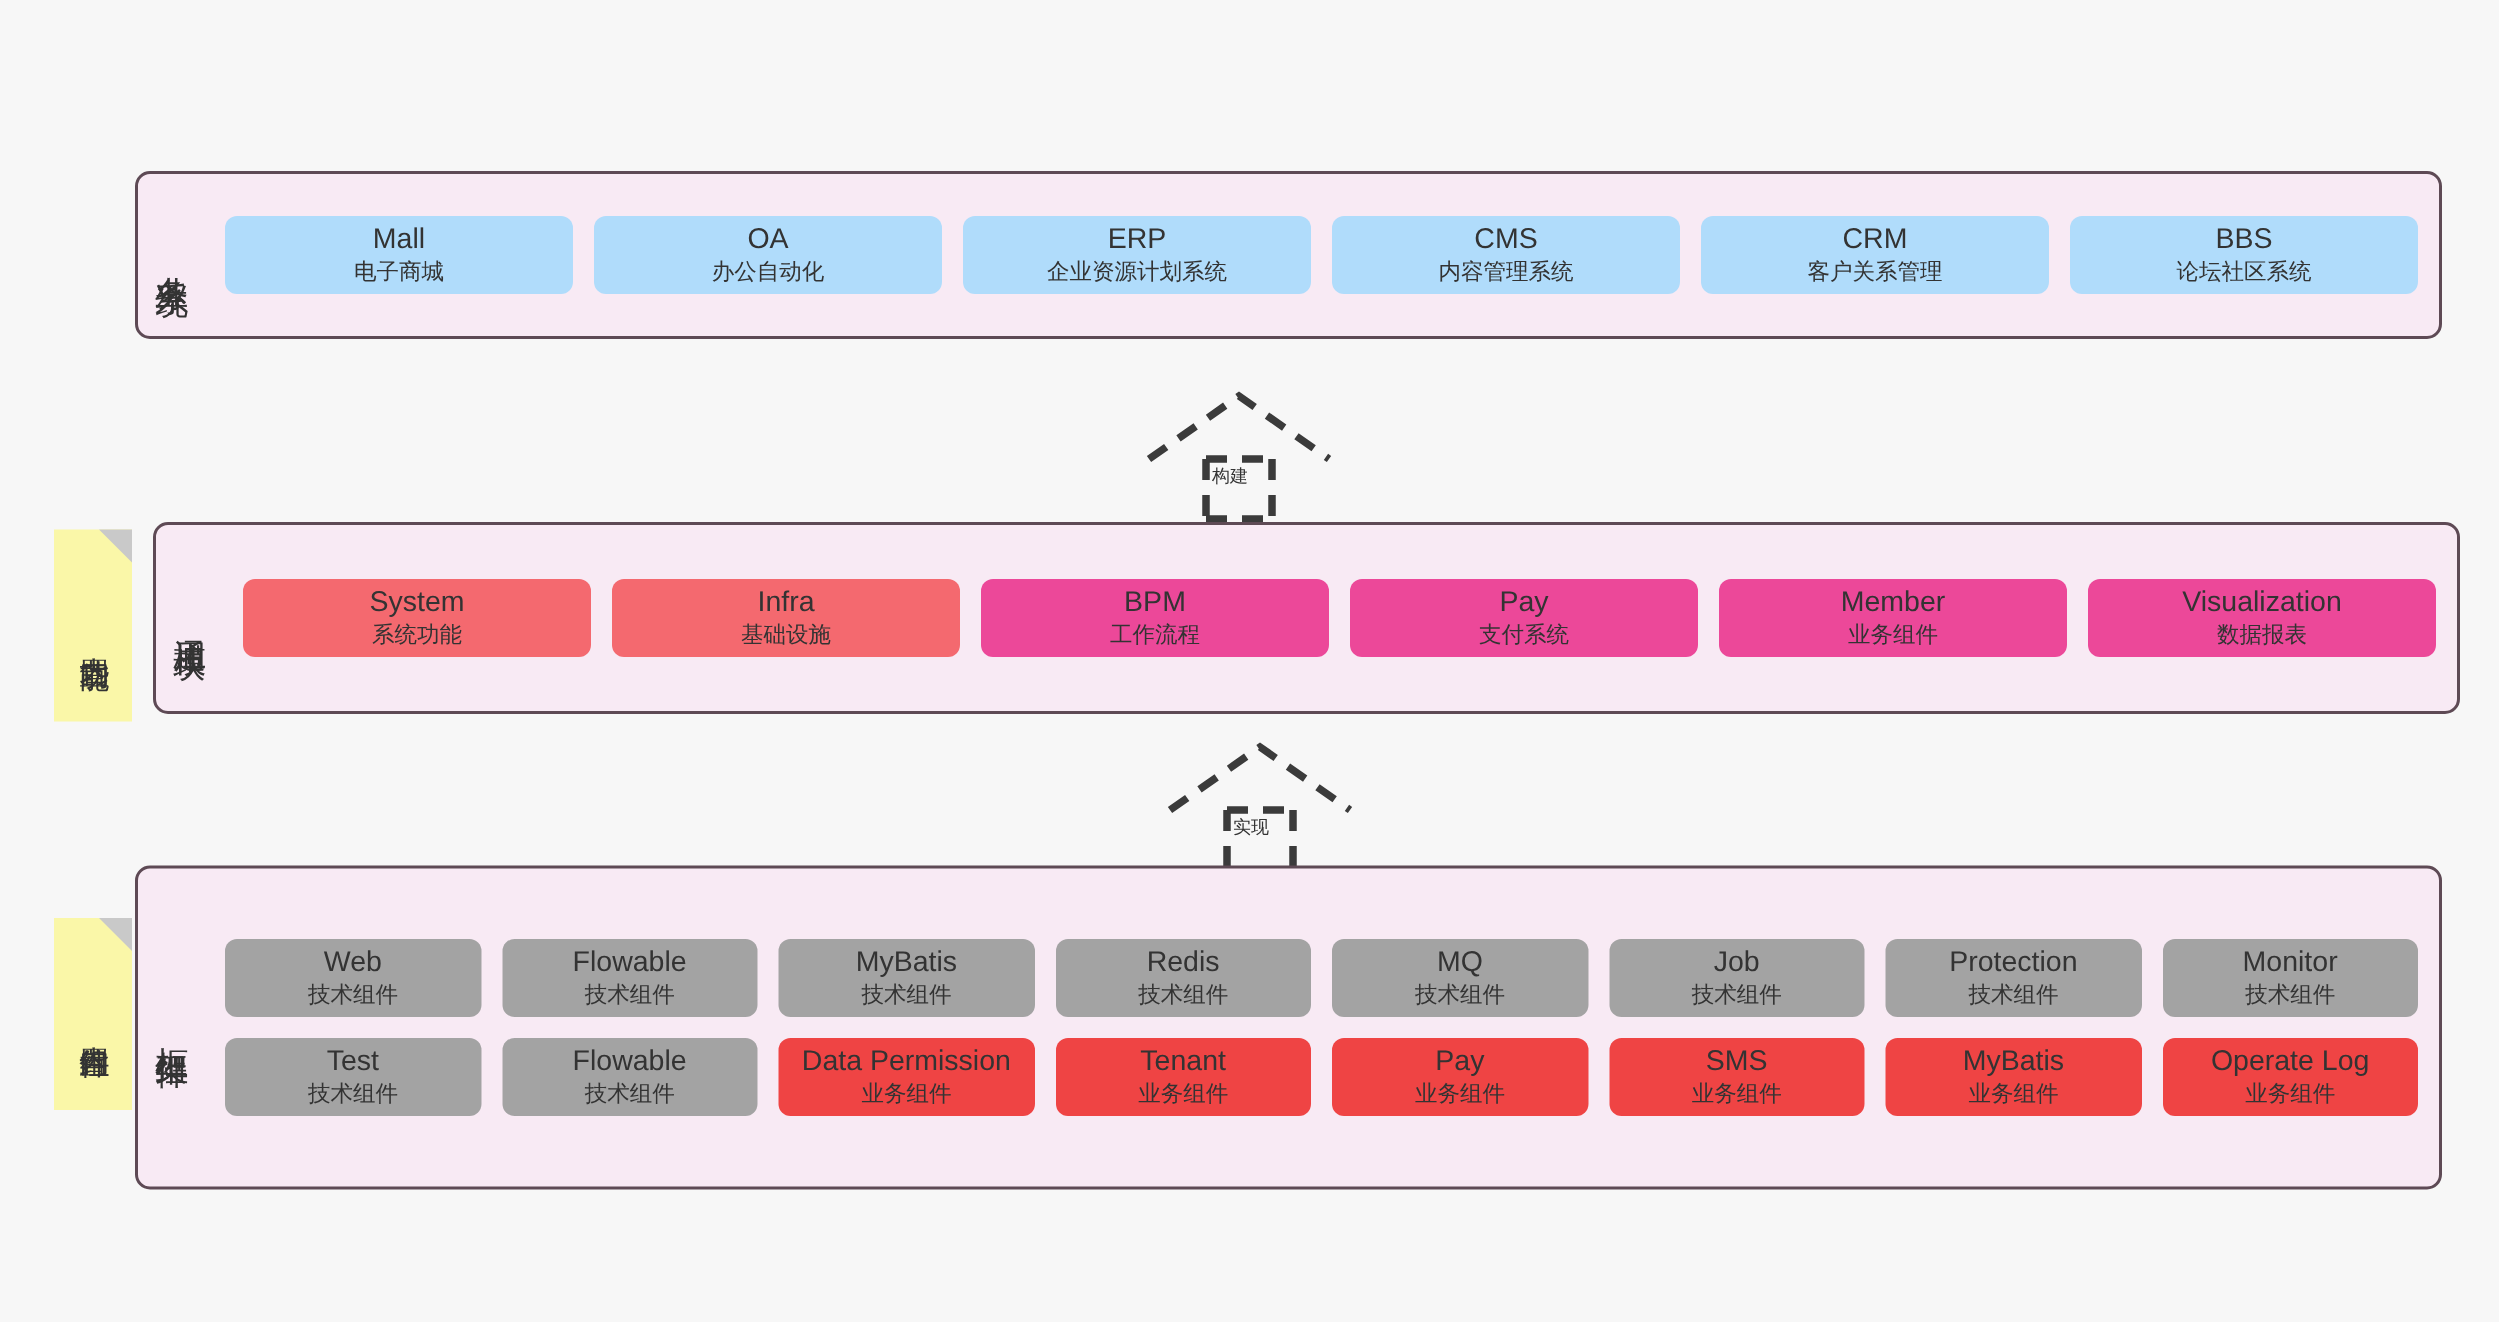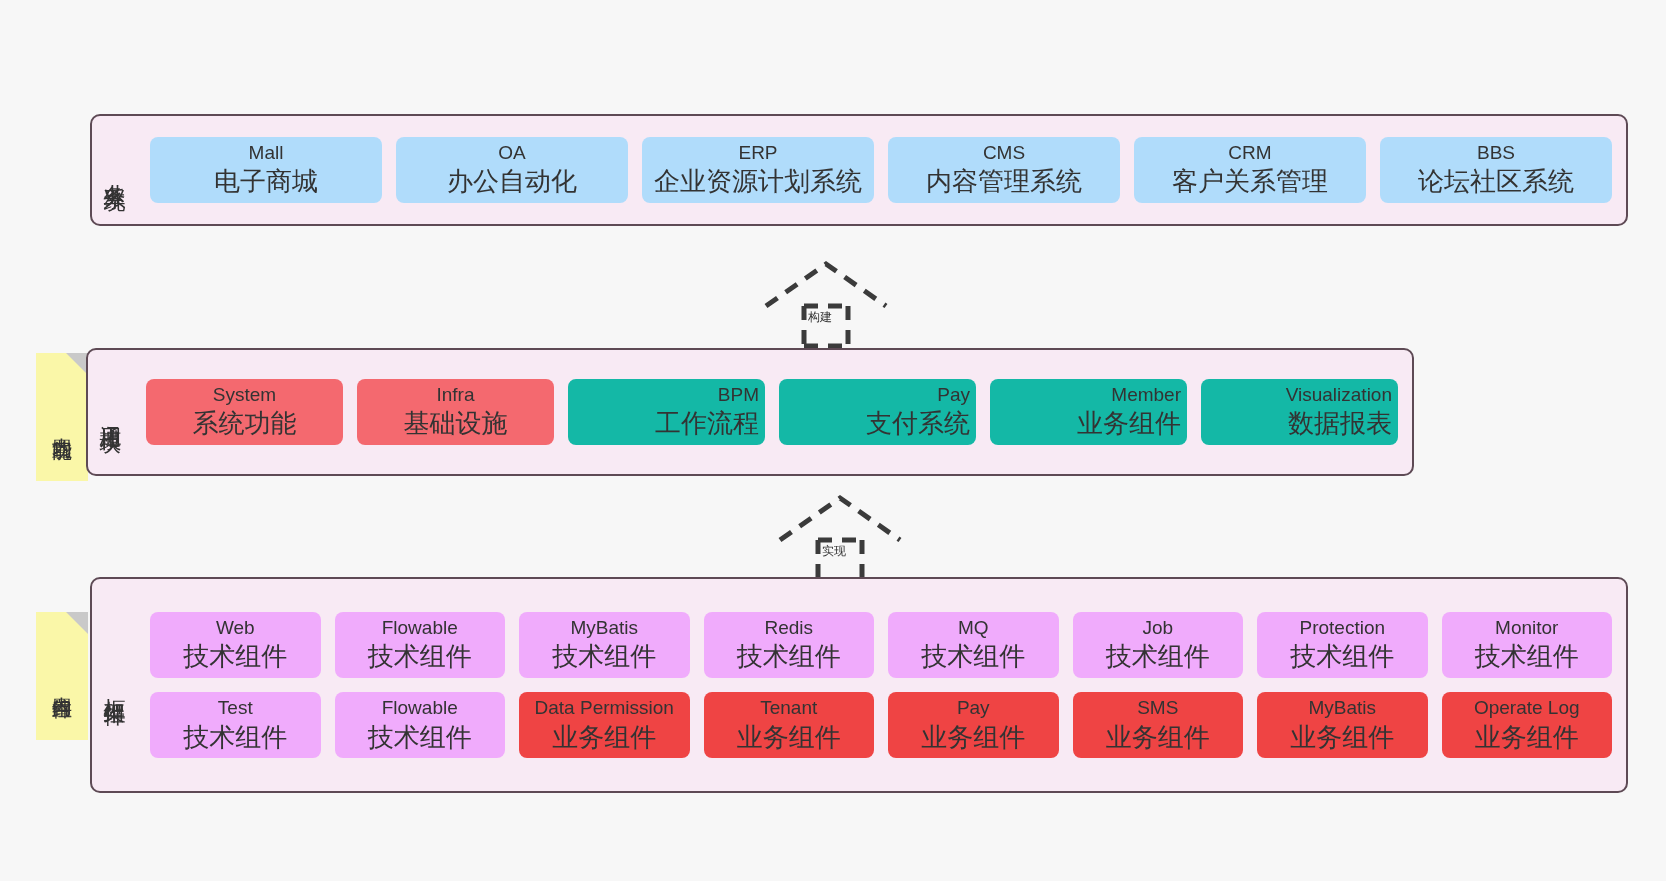--- a/index.html
+++ b/index.html
@@ -71,7 +71,7 @@
     padding: 4px 6px;
   }
   .card .en { font-size: 19px; }
-  .card .cn { font-size: 26px; font-family: Liberation Serif, serif; }
+  .card .cn { font-size: 15px; font-family: Liberation Serif, serif; }
 
   .c-blue       { background: #B0DCFB; }
   .c-red-strong { background: #F4696F; }

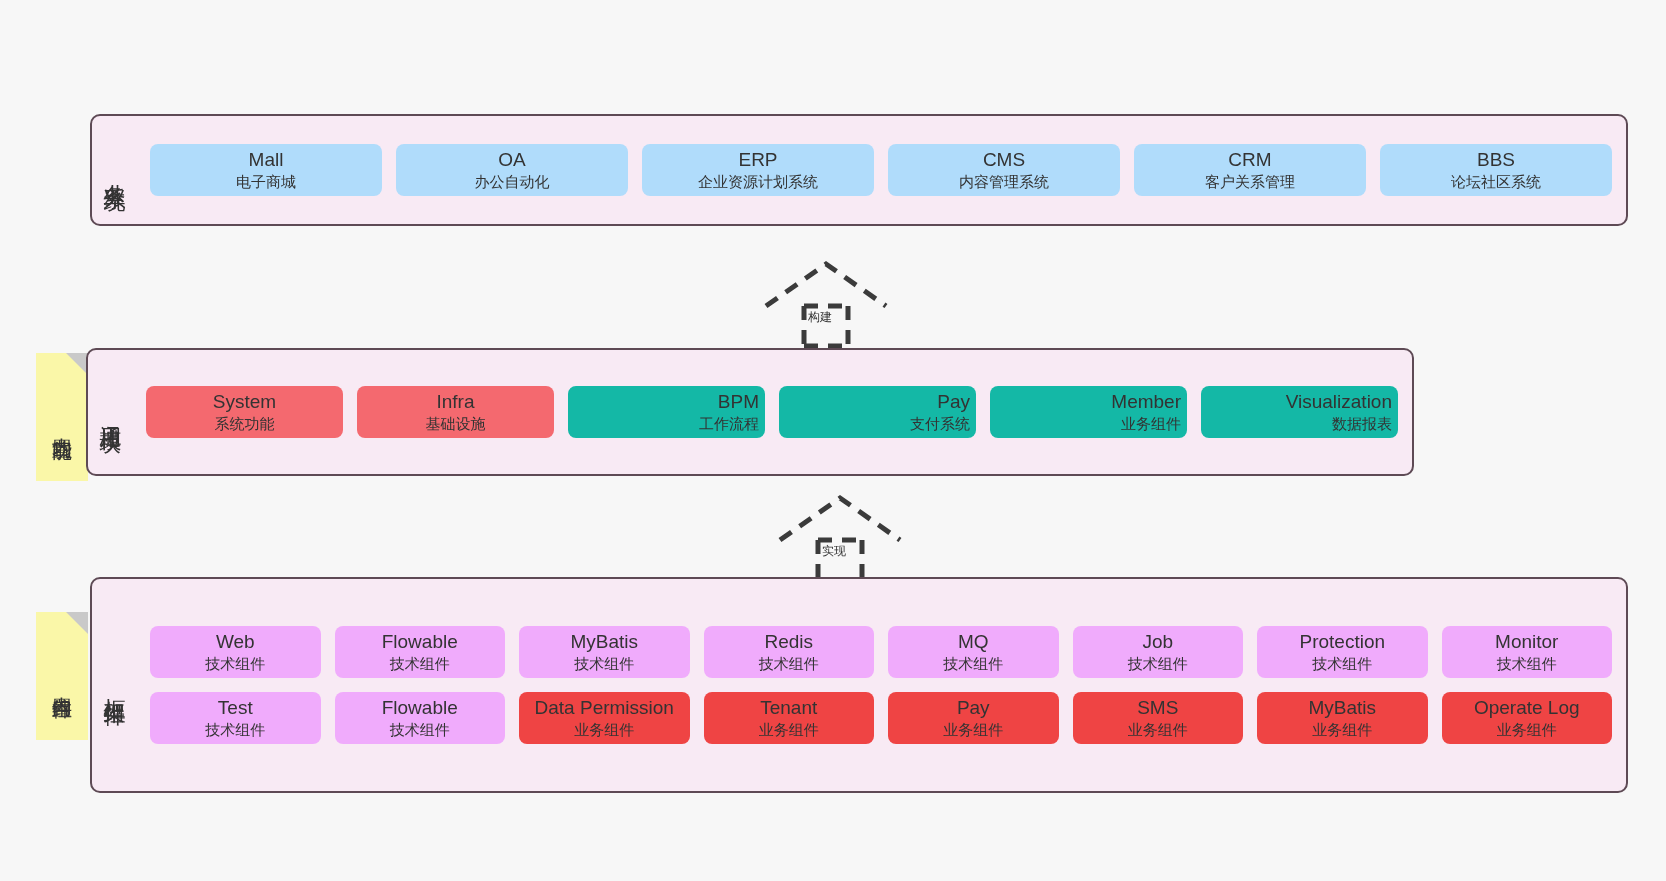--- a/index.html
+++ b/index.html
@@ -172,7 +172,7 @@
   <span>内置功能</span>
 </div>
 
-<div class="layer" id="layer-common-module" style="left:86px; top:348px; width:1328px; height:128px;">
+<div class="layer" id="layer-common-module" style="left:102px; top:348px; width:1538px; height:128px;">
   <div class="layer-title">通用模块</div>
   <div class="layer-body">
     <div class="row">

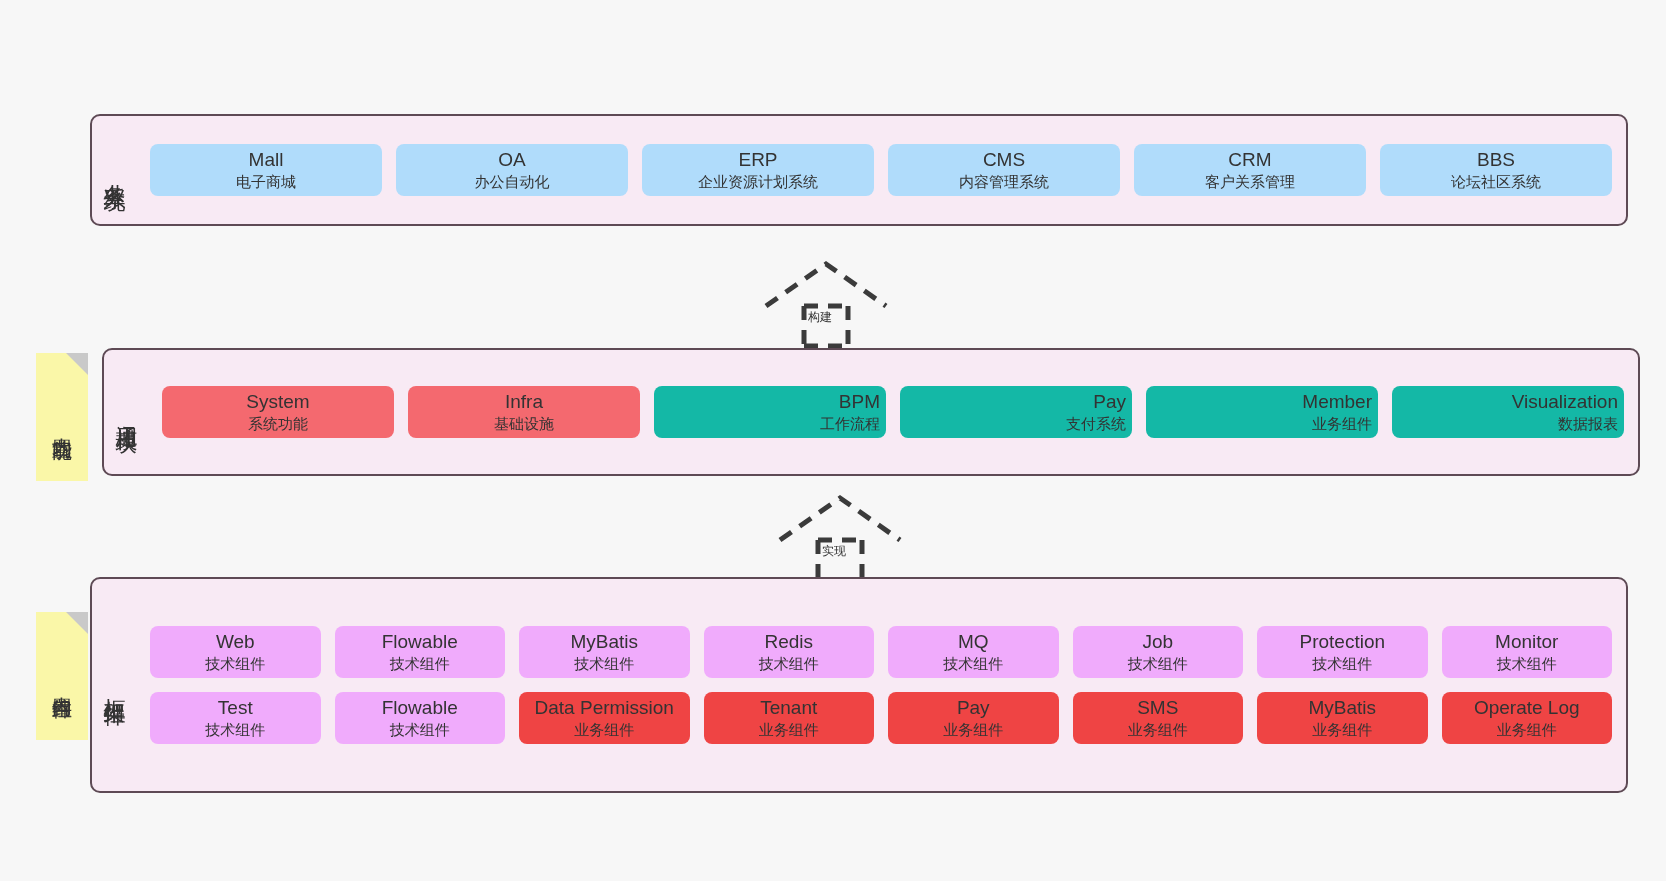--- a/index.html
+++ b/index.html
@@ -75,7 +75,7 @@
 
   .c-blue       { background: #B0DCFB; }
   .c-red-strong { background: #F4696F; }
-  .c-red-soft   { background: #14b8a6; align-items: flex-end; }
+  .c-red-soft   { background: #ec4899; }
   .c-green-strong { background: #f0abfc; }
   .c-green-soft   { background: #ef4444; }
 

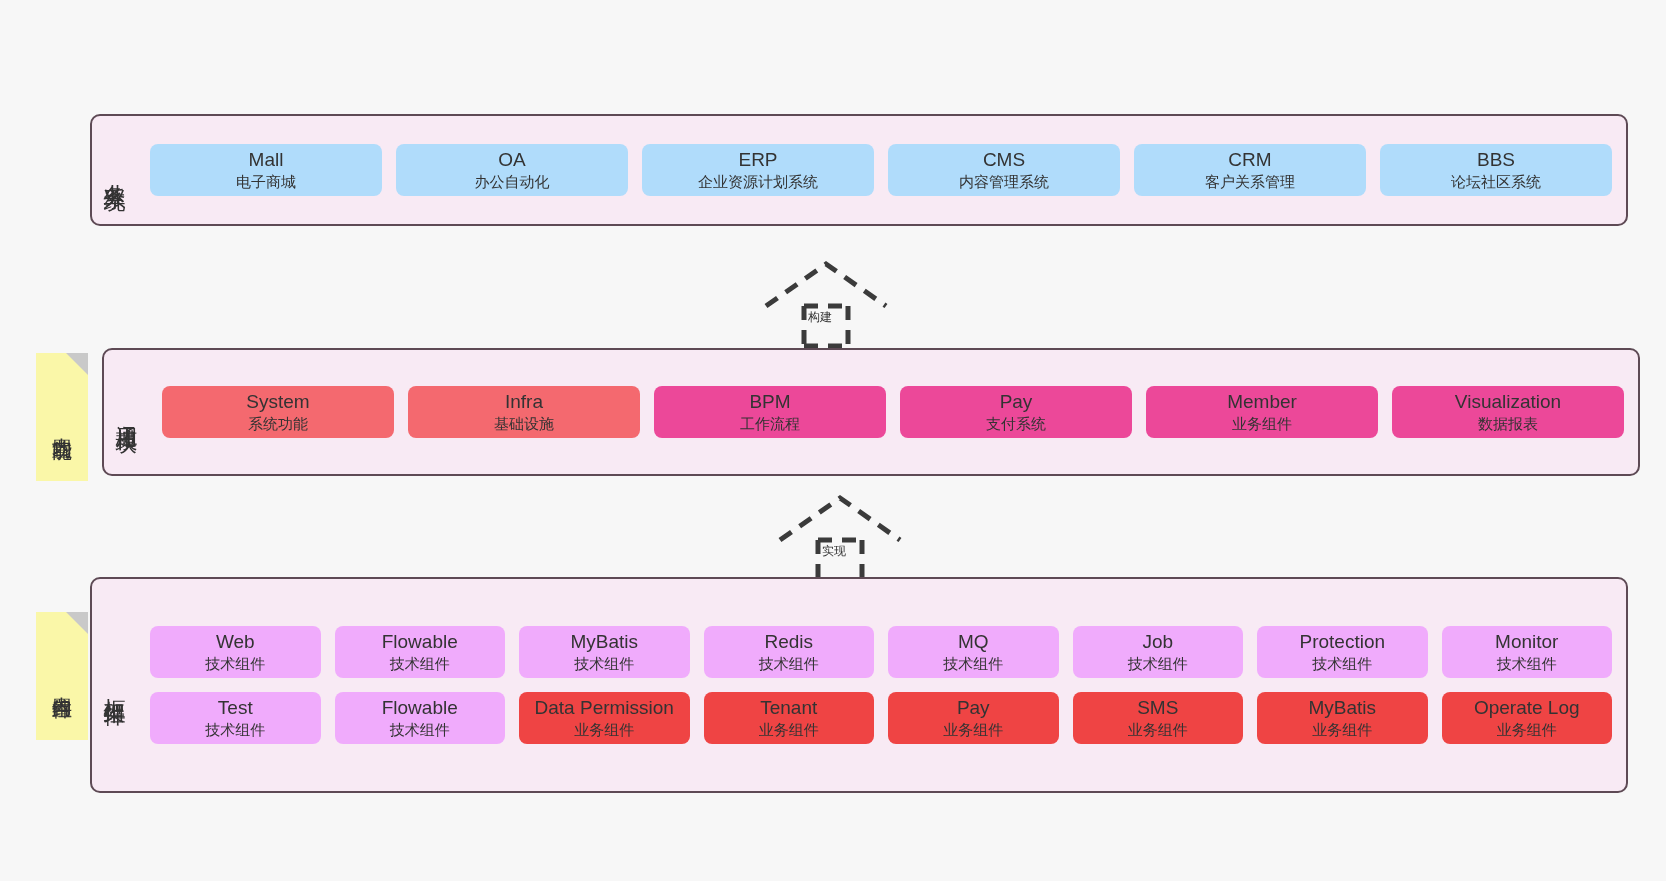--- a/index.html
+++ b/index.html
@@ -76,7 +76,7 @@
   .c-blue       { background: #B0DCFB; }
   .c-red-strong { background: #F4696F; }
   .c-red-soft   { background: #ec4899; }
-  .c-green-strong { background: #f0abfc; }
+  .c-green-strong { background: #a3a3a3; }
   .c-green-soft   { background: #ef4444; }
 
   

